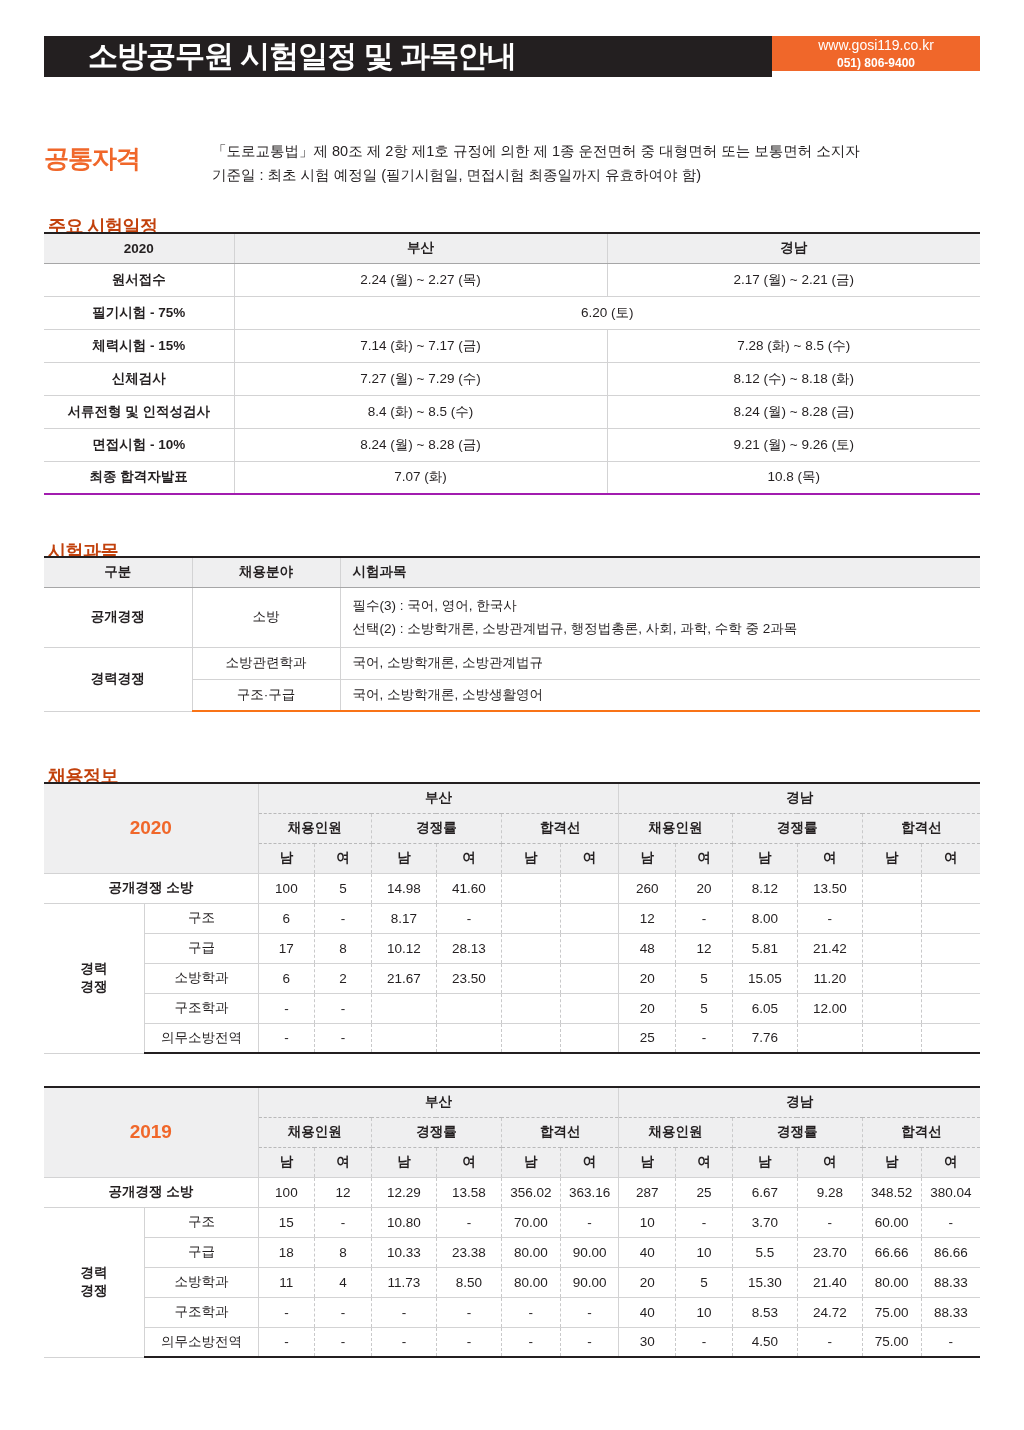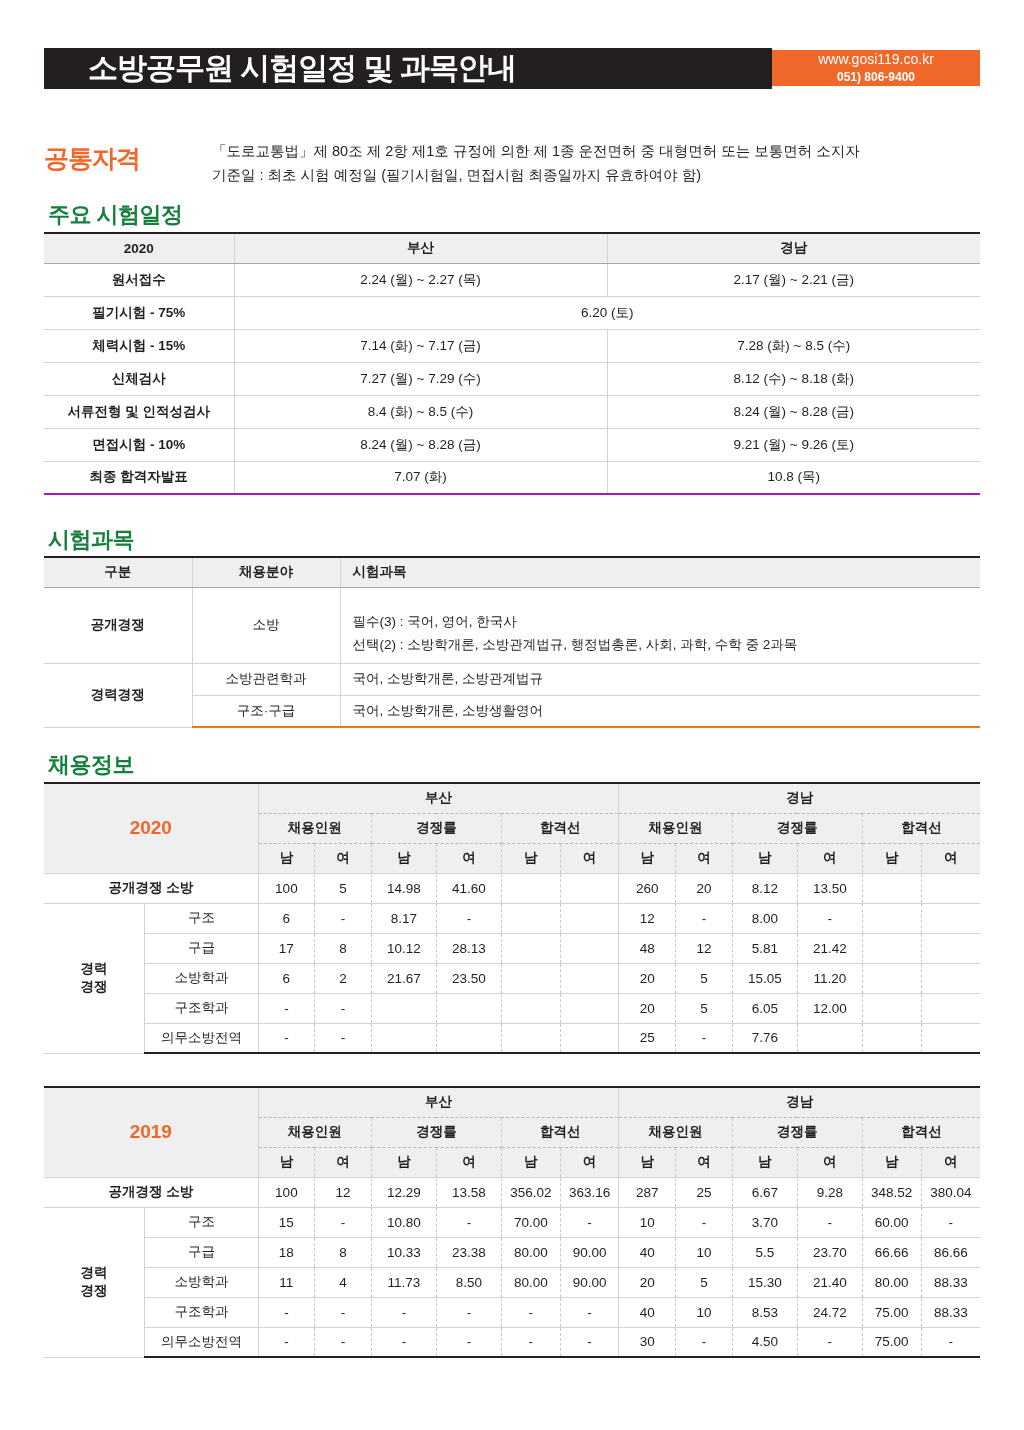--- a/index.html
+++ b/index.html
@@ -16,7 +16,7 @@
   
   .header {
     position:absolute; left:44px; top:36px; width:936px; height:64px;
-    display:flex; align-items:center;
+    display:flex; align-items:flex-start;
   }
   .header-black {
     flex:1 1 auto; background:#231f20; display:flex; align-items:center;

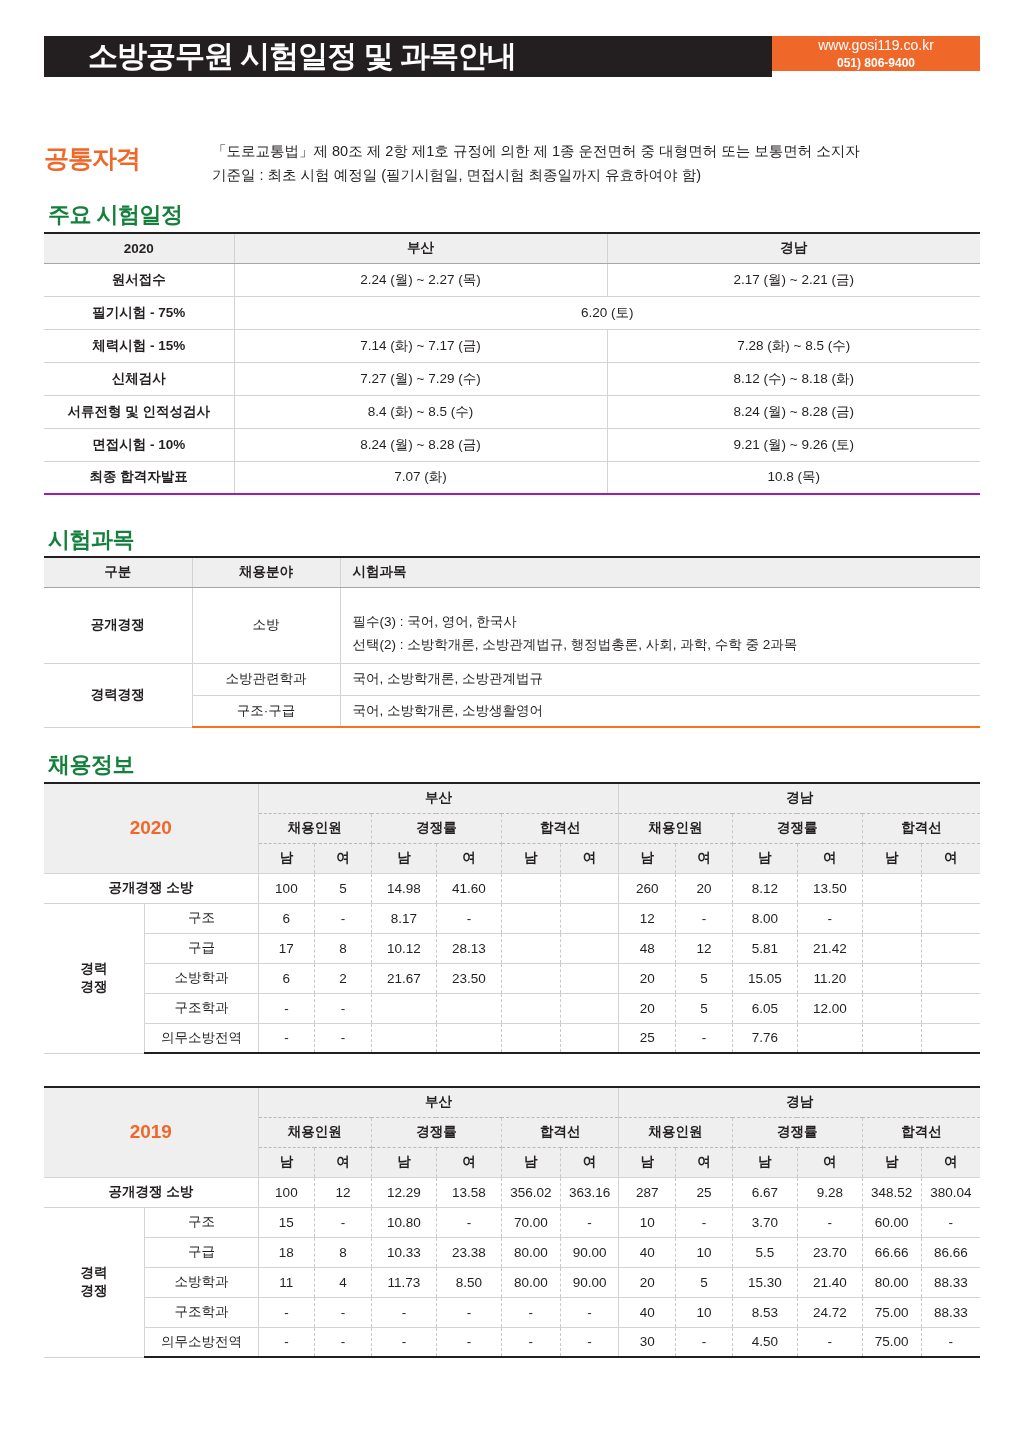--- a/index.html
+++ b/index.html
@@ -43,8 +43,9 @@
 
   
   .sec-title {
-    position:absolute; color:#15803d; font-size:22px; font-weight:bold;
+    position:absolute; color:#c2410c; font-size:18px; font-weight:bold;
     letter-spacing:-0.5px;
+    margin-top:14px;
   }
   #t-schedule { left:48px; top:200px; }
   #t-subject  { left:48px; top:525px; }

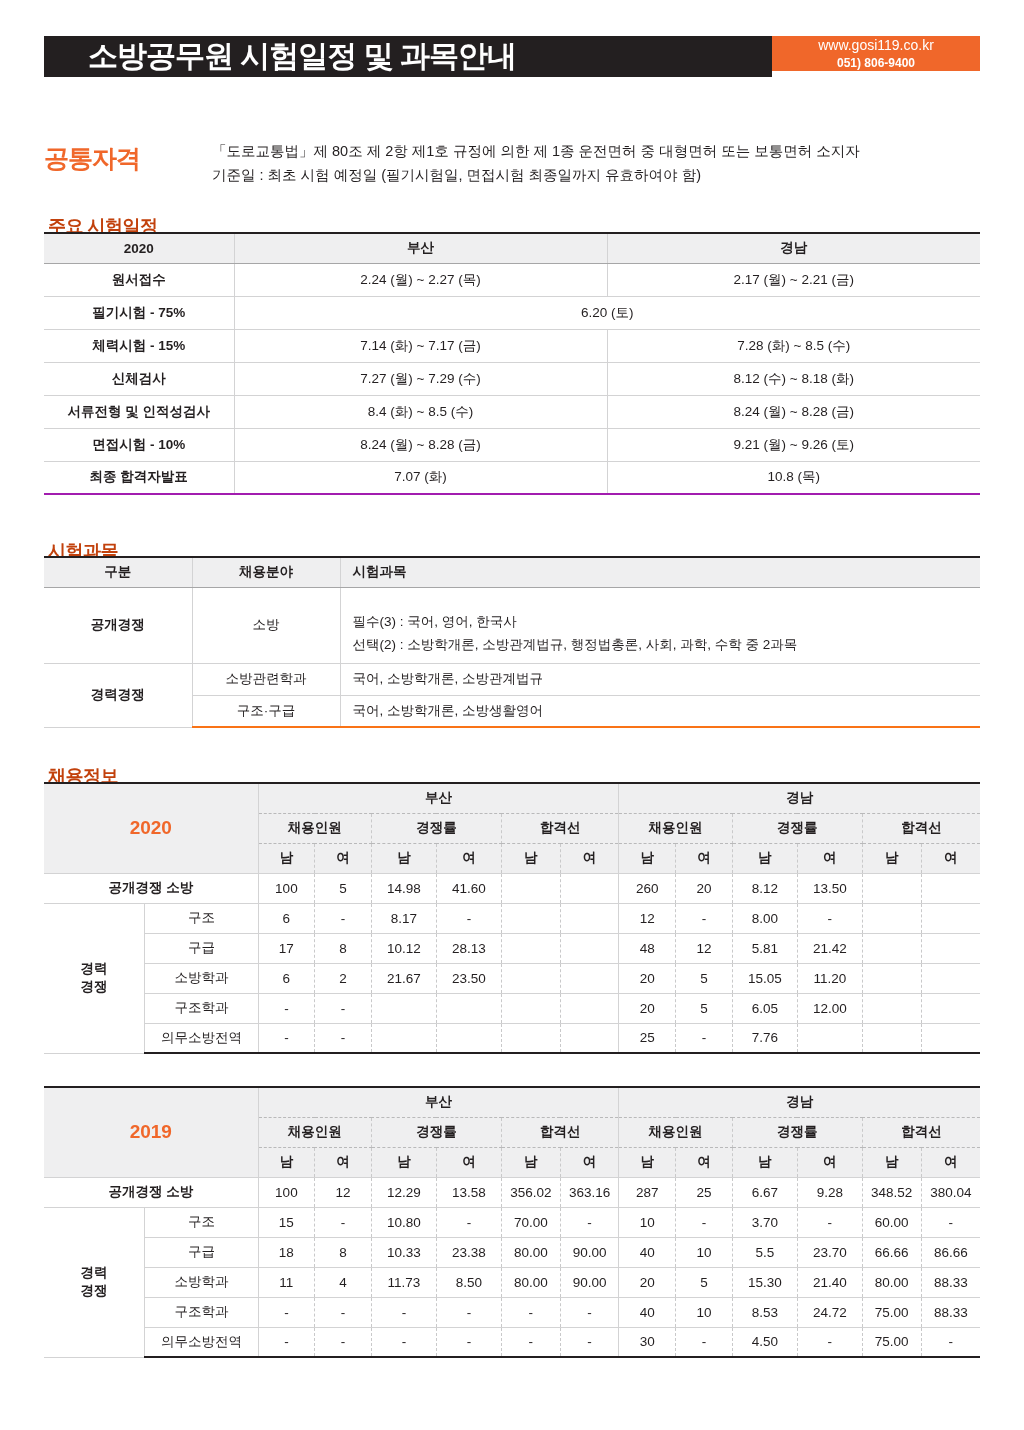--- a/index.html
+++ b/index.html
@@ -75,7 +75,7 @@
   #subject-table .b-right { border-right:1px solid #d3d3d4; }
   #subject-table .left { text-align:left; padding-left:12px; }
   #subject-table .bold { font-weight:bold; }
-  .multi-line { line-height:1.75; padding:22px 0 6px 12px; text-align:left; }
+  .multi-line { line-height:1.75; padding:6px 0 6px 12px; text-align:left; }
 
   
   .recruit-table td { border-bottom:1px solid #d3d3d4; height:30px; }

